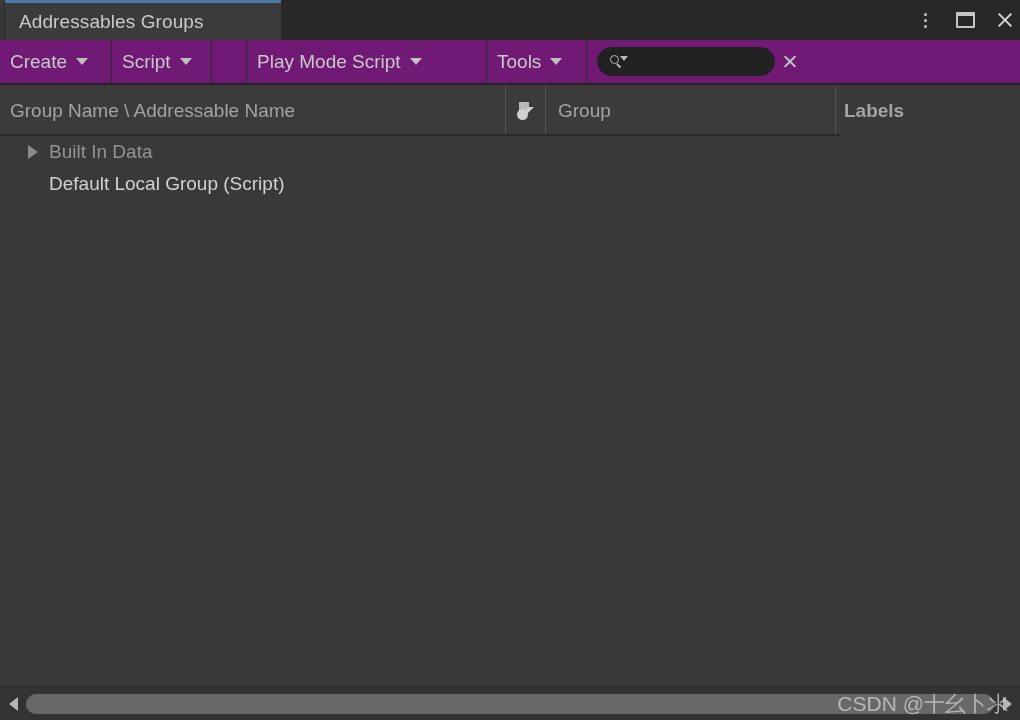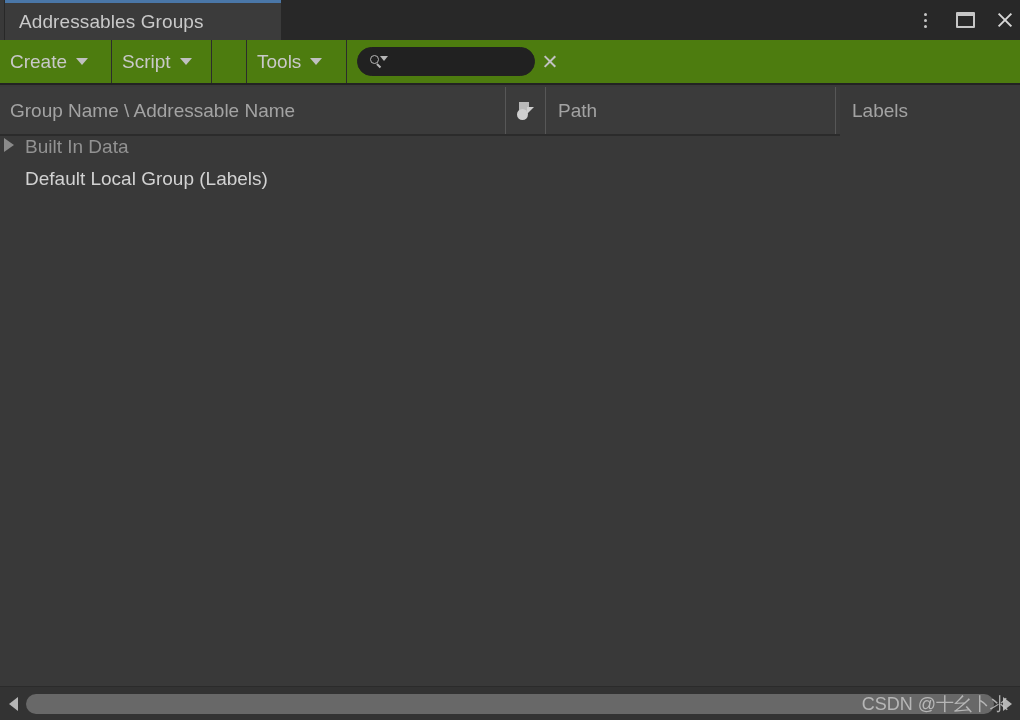--- a/index.html
+++ b/index.html
@@ -93,7 +93,7 @@
     position: absolute;
     left: 0; top: 40px;
     width: 1020px; height: 45px;
-    background: #4d7c0f;
+    background: #701a75;
     border-bottom: 2px solid #232323;
     box-sizing: border-box;
     display: flex;

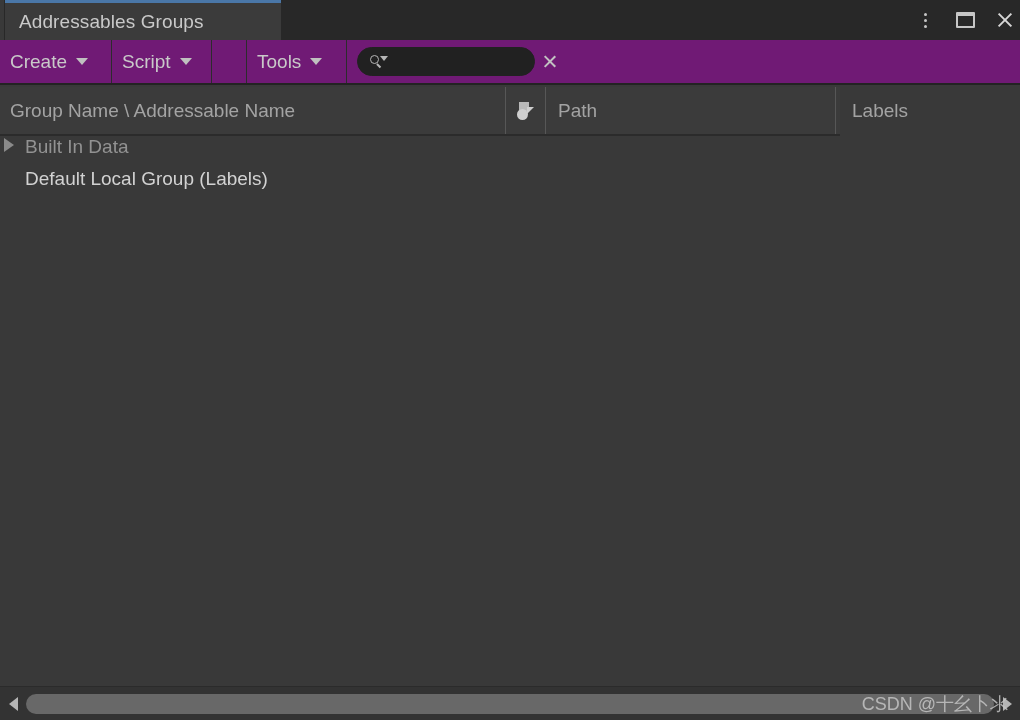--- a/index.html
+++ b/index.html
@@ -409,6 +409,10 @@
 
     <div class="tb-gap"></div>
 
+    <div class="tb-btn tb-playmode">
+      <span class="lbl">Play Mode Script</span>
+      <span class="caret"></span>
+    </div>
 
     <div class="tb-btn tb-build">
       <span class="lbl">Tools</span>

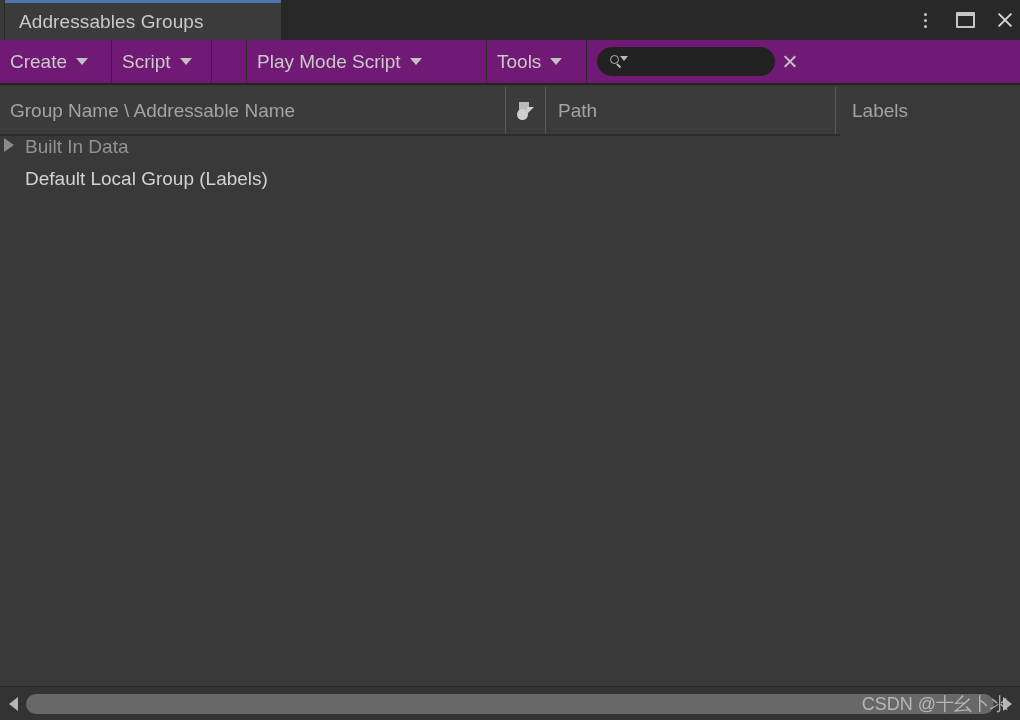--- a/index.html
+++ b/index.html
@@ -446,7 +446,7 @@
       </span>
     </div>
     <div class="col col-path">
-      <span>Path</span>
+      <span>Group</span>
     </div>
     <div class="col col-labels">
       <span>Labels</span>

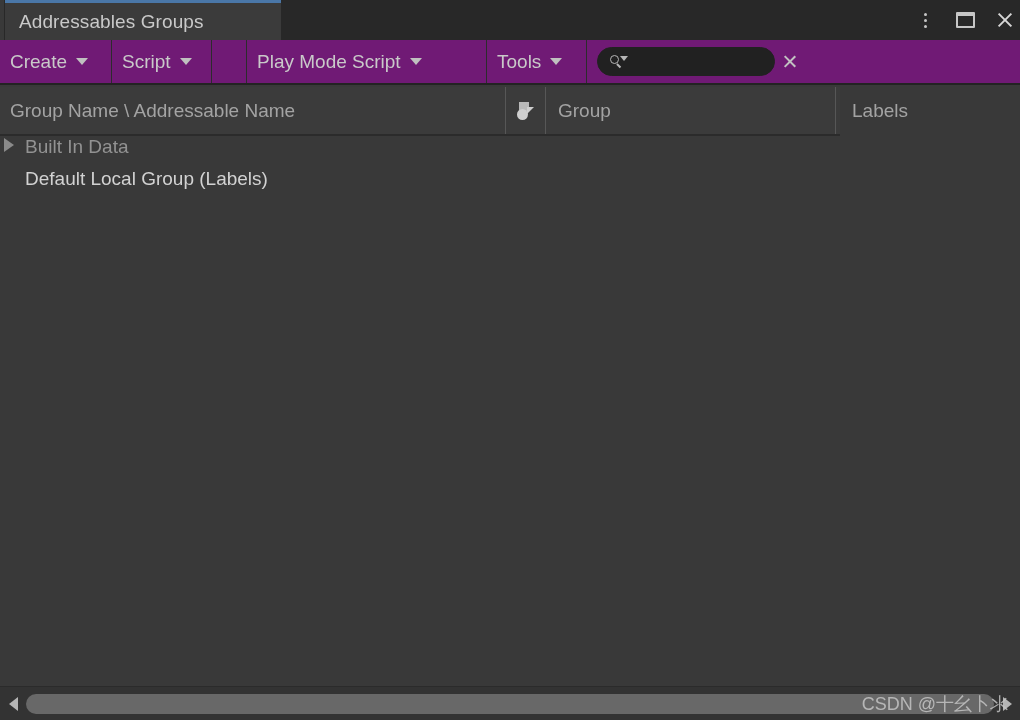--- a/index.html
+++ b/index.html
@@ -255,7 +255,8 @@
   .col-labels {
     left: 835px;
     border-left: 1px solid #575757;
-    padding-left: 16px;
+    padding-left: 8px;
+    font-weight: bold;
   }
   .asset-icon {
     position: relative;

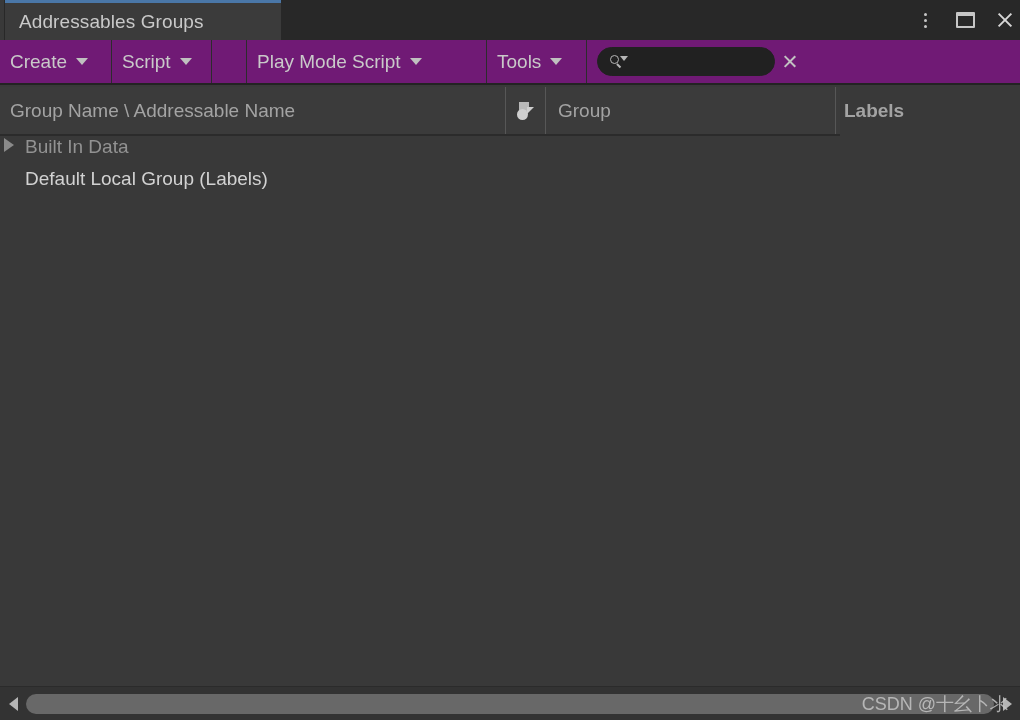--- a/index.html
+++ b/index.html
@@ -294,8 +294,8 @@
     position: relative;
     height: 32px;
     display: flex;
-    align-items: flex-start;
-    padding-left: 0;
+    align-items: center;
+    padding-left: 24px;
     cursor: default;
     box-sizing: border-box;
   }

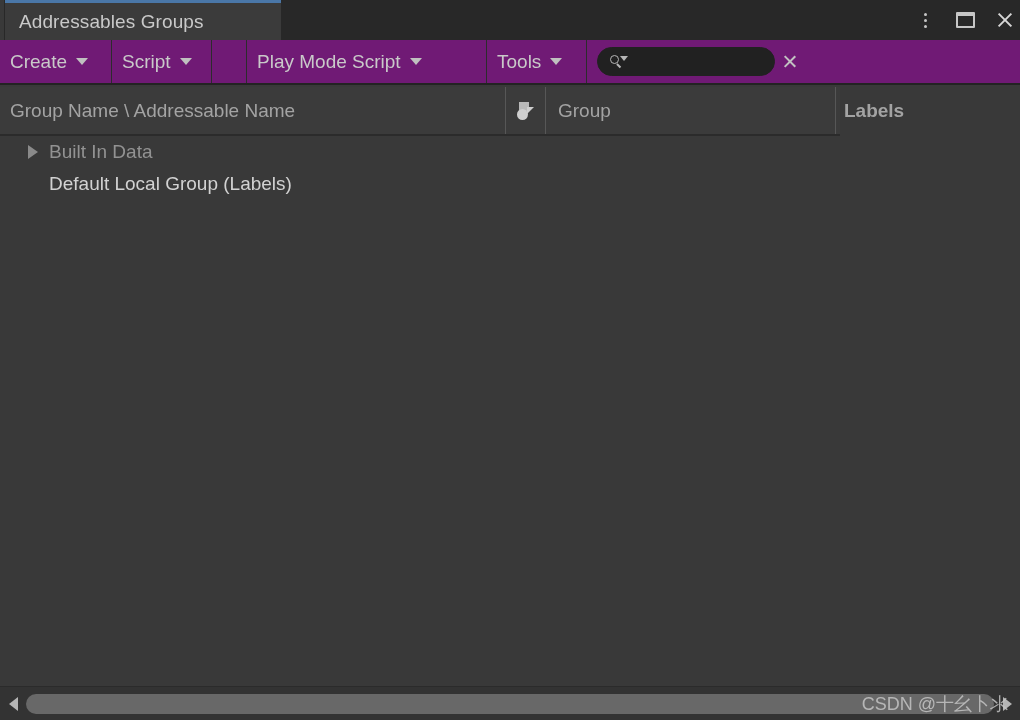--- a/index.html
+++ b/index.html
@@ -467,7 +467,7 @@
       <span class="foldout empty">
         <span class="arrow"></span>
       </span>
-      <span class="row-label">Default Local Group (Labels)</span>
+      <span class="row-label">Default Local Group (Script)</span>
     </div>
 
   </div>

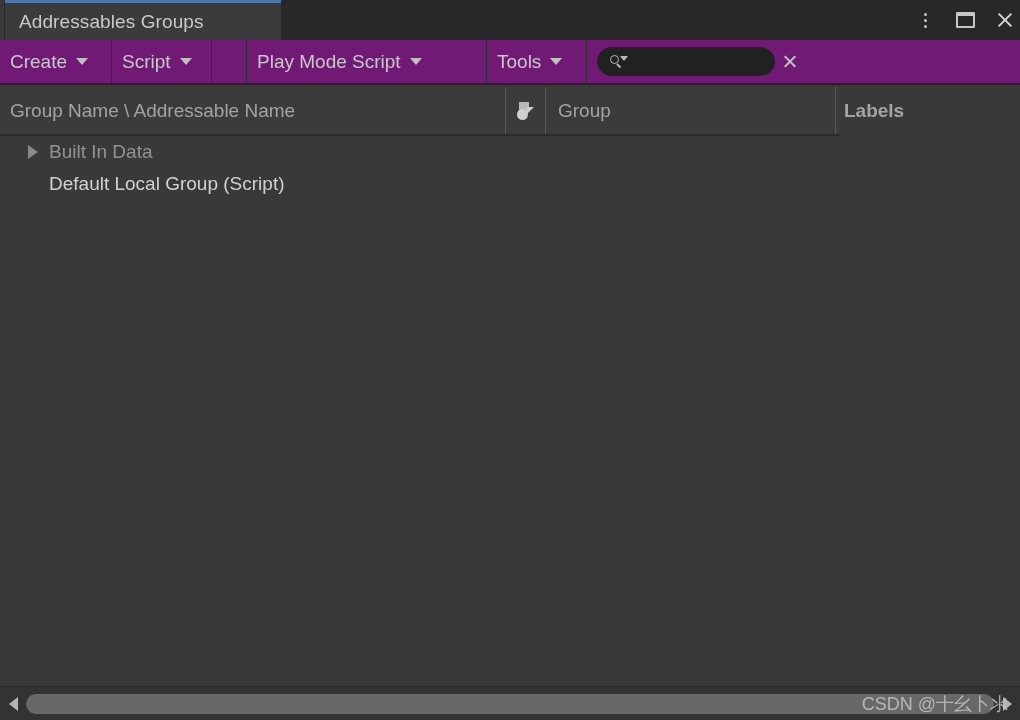--- a/index.html
+++ b/index.html
@@ -362,7 +362,7 @@
     position: absolute;
     right: 12px; top: 50%;
     transform: translateY(-50%);
-    font-size: 18px;
+    font-size: 21px;
     color: #c4c4c4;
     opacity: 0.85;
     white-space: nowrap;

